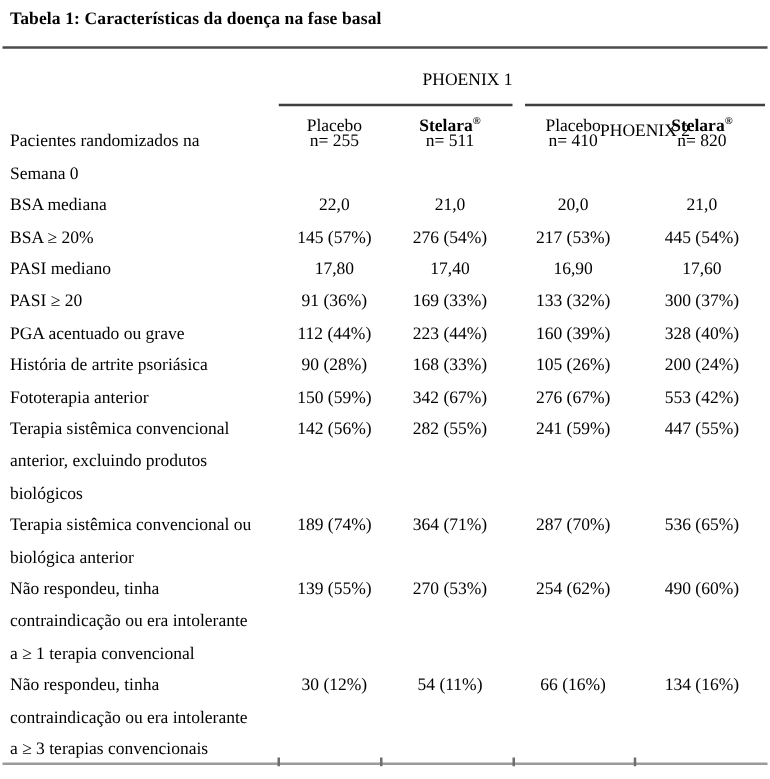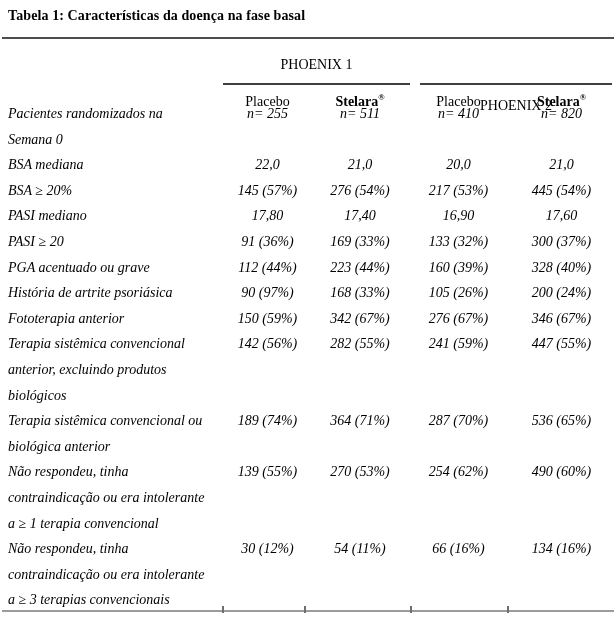--- a/index.html
+++ b/index.html
@@ -28,7 +28,7 @@
   .group-hd {
     top: 57px; text-align: center; font-size: 14px;
   }
-  #group-hd-1 { left: 223px; width: 187px; }
+  #group-hd-1 { left: 223px; width: 187px; text-align: right; }
   #group-hd-2 { left: 420px; width: 192px; margin-top: 41px; }
   .group-rule { top: 83px; height: 2px; background: #3f3f3f; }
   #group-rule-1 { left: 223px; width: 187px; }

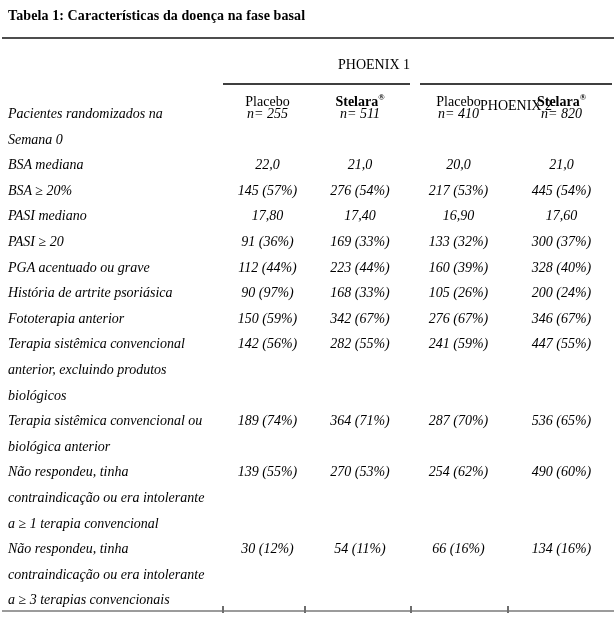--- a/index.html
+++ b/index.html
@@ -50,7 +50,7 @@
     grid-template-columns: 225px 85px 100px 97px 109px;
     line-height: 25.6px;
   }
-  .trow .c { align-self: start; font-style: italic; }
+  .trow .c { align-self: start; }
   .trow .label { padding-left: 8px; }
   .trow .v { text-align: center; white-space: nowrap; }
 

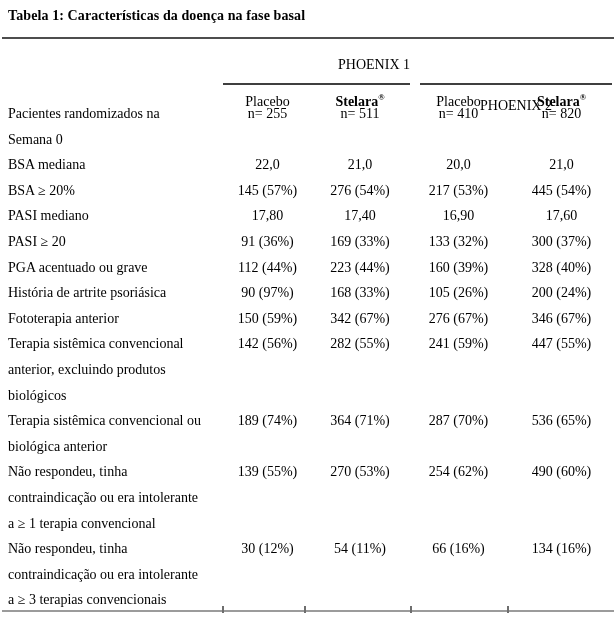--- a/index.html
+++ b/index.html
@@ -150,7 +150,7 @@
     <div class="c label">
         <div>História de artrite psoriásica</div>
       </div>
-    <div class="c v">90 (97%)</div>
+    <div class="c v">90 (28%)</div>
     <div class="c v">168 (33%)</div>
     <div class="c v">105 (26%)</div>
     <div class="c v">200 (24%)</div>

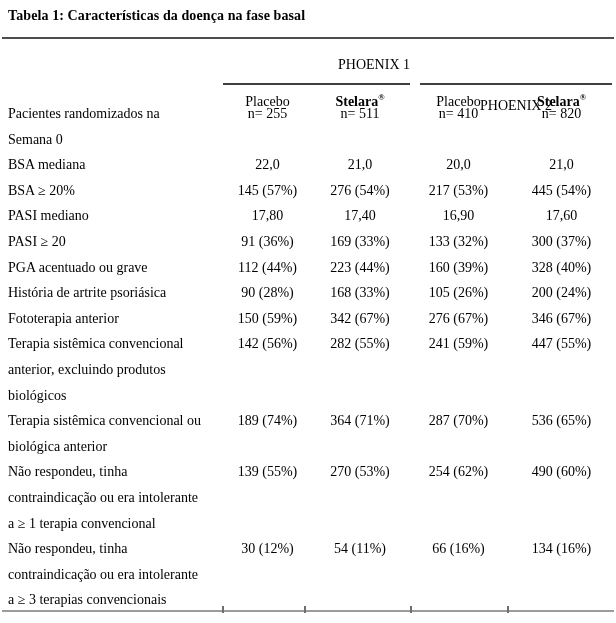--- a/index.html
+++ b/index.html
@@ -163,7 +163,7 @@
     <div class="c v">150 (59%)</div>
     <div class="c v">342 (67%)</div>
     <div class="c v">276 (67%)</div>
-    <div class="c v">346 (67%)</div>
+    <div class="c v">553 (42%)</div>
   </div>
 
   <div class="trow">

